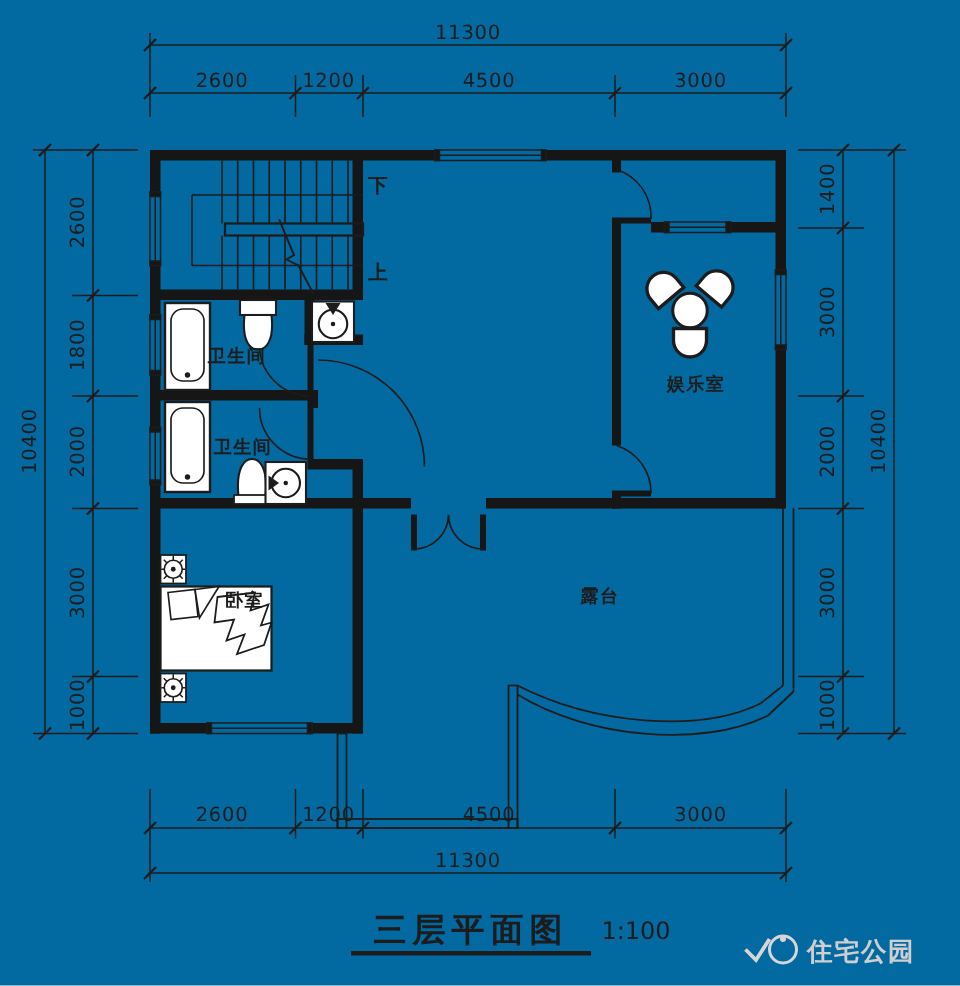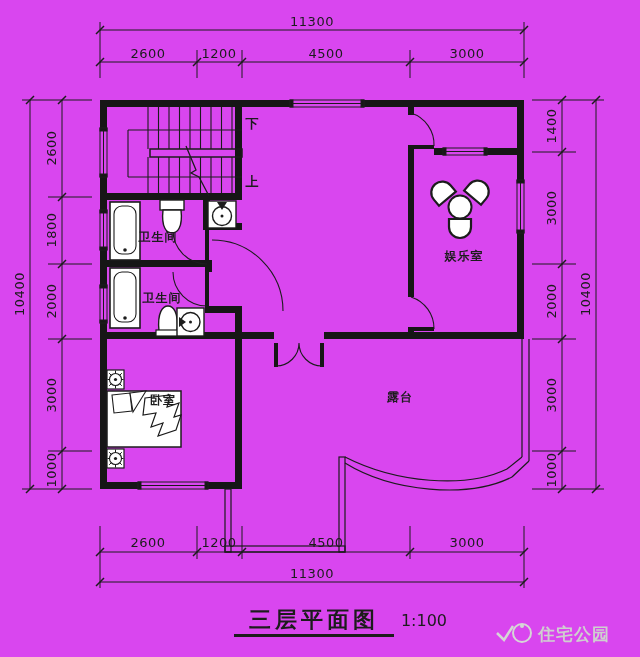--- a/index.html
+++ b/index.html
@@ -3,7 +3,7 @@
 <meta charset="utf-8">
 <style>
   html,body{margin:0;padding:0;background:#ffffff;}
-  .page{position:relative;width:640px;height:657px;background:#d946ef;overflow:hidden;
+  .page{position:relative;width:640px;height:657px;background:#0369a1;overflow:hidden;
         font-family:"DejaVu Sans","Liberation Sans",sans-serif;}
   svg{display:block;}
   text{fill:#1c1c1c;}

